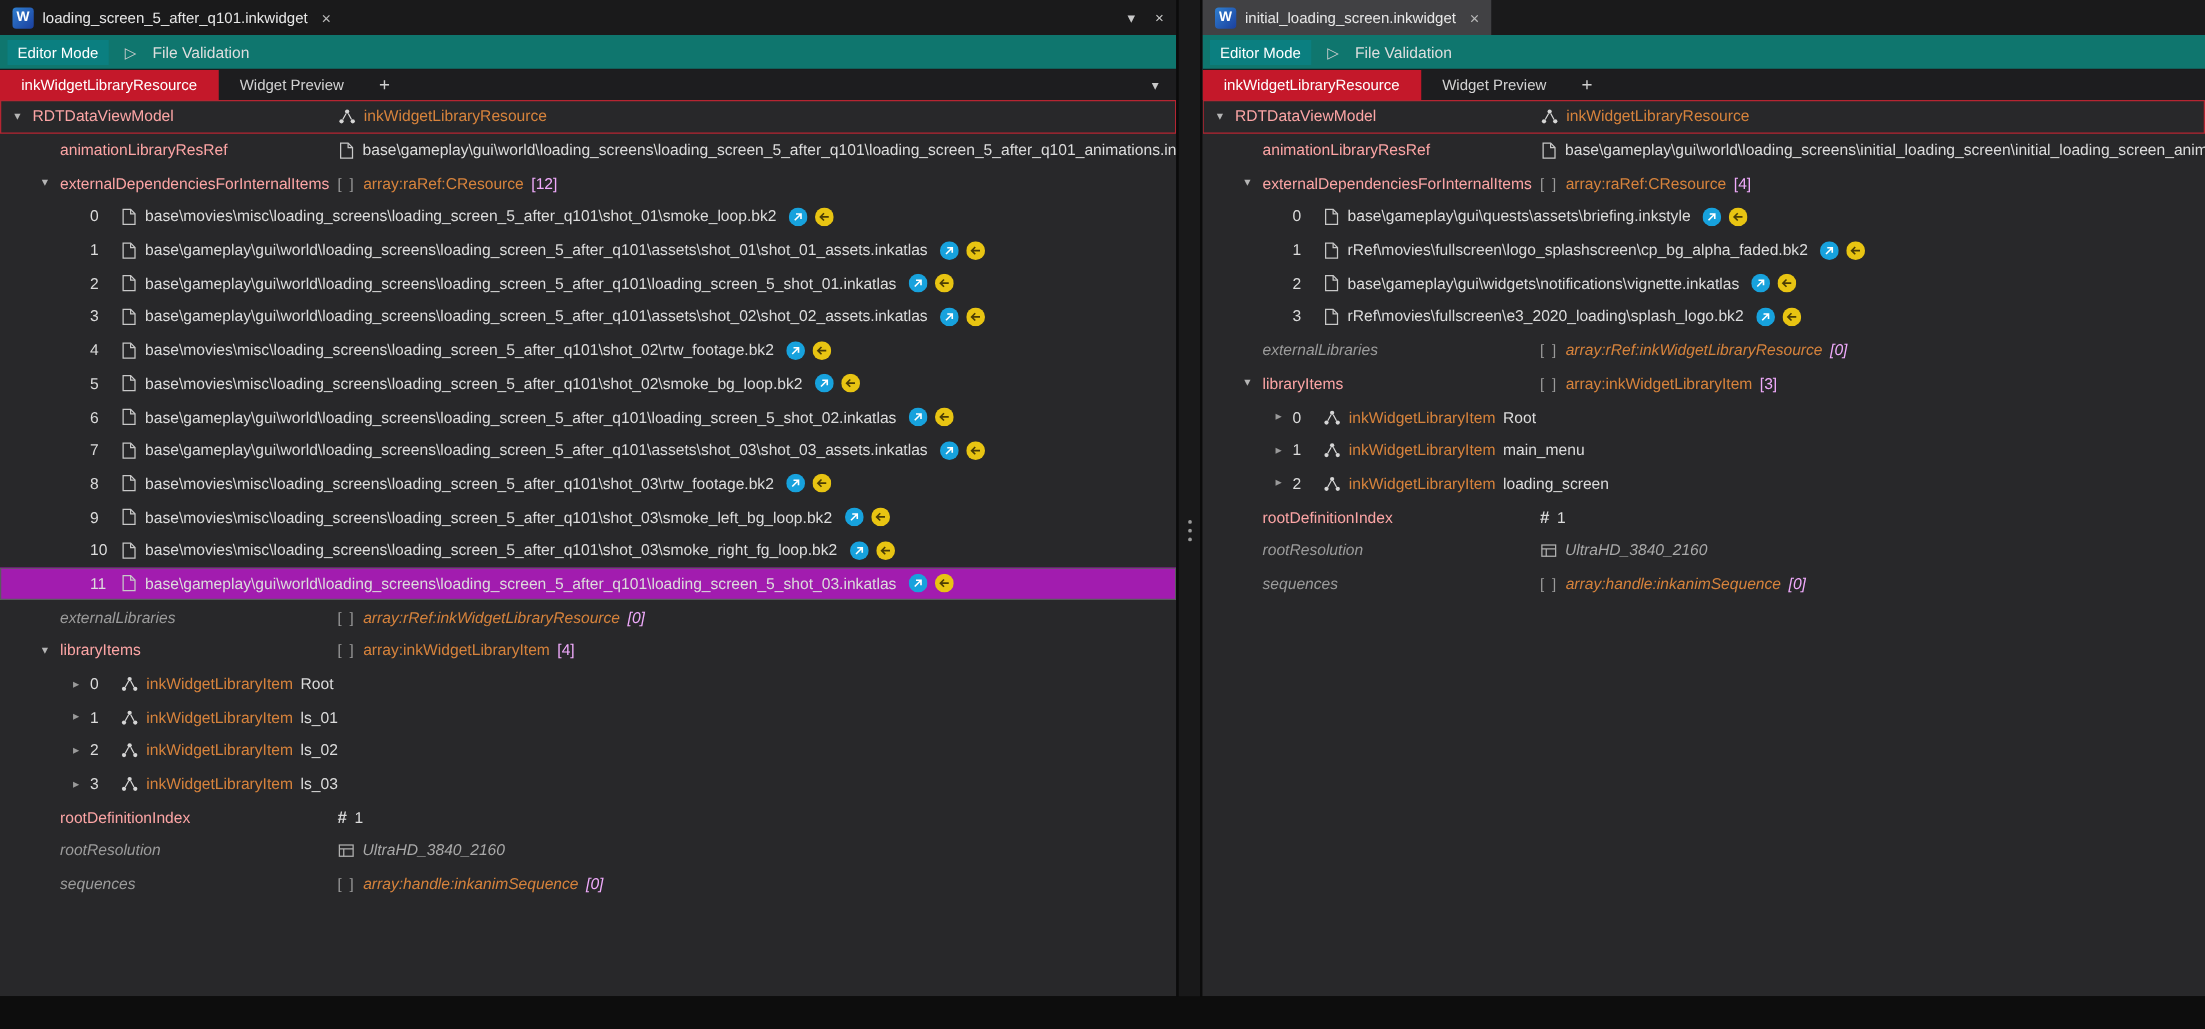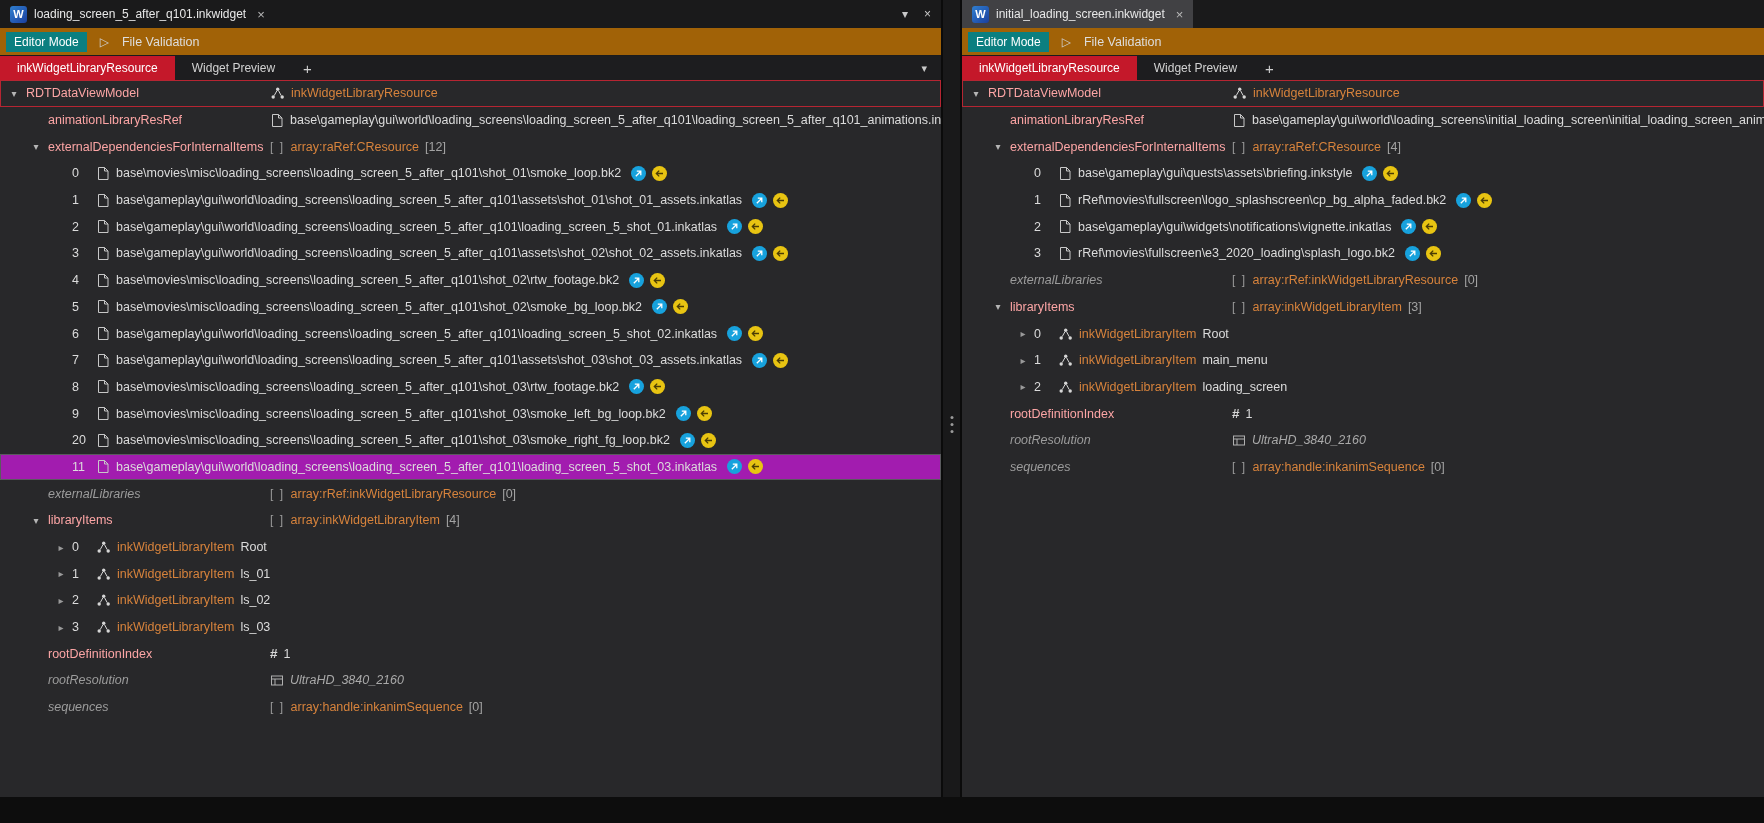--- a/index.html
+++ b/index.html
@@ -16,7 +16,7 @@
   .tabclose{color:#b9b9b9;font-size:13px;margin-left:4px}
   .titlecontrols{margin-left:auto;display:flex;gap:16px;padding-right:10px;color:#c9c9c9;font-size:12px}
   .titlecontrols span{cursor:pointer}
-  .toolbar{position:absolute;top:28px;left:0;right:0;height:28px;background:#a16207;border-bottom:1px solid #1b1b1c;display:flex;align-items:center;gap:13px;padding:0 6px}
+  .toolbar{position:absolute;top:28px;left:0;right:0;height:28px;background:#0f766e;border-bottom:1px solid #1b1b1c;display:flex;align-items:center;gap:13px;padding:0 6px}
   .badge{background:#0b7f80;color:#fff;font-size:12px;padding:3px 8px;cursor:pointer}
   .play{color:#cfcfcf;font-size:12px;cursor:pointer}
   .fv{color:#dedede;font-size:12.5px;cursor:pointer}

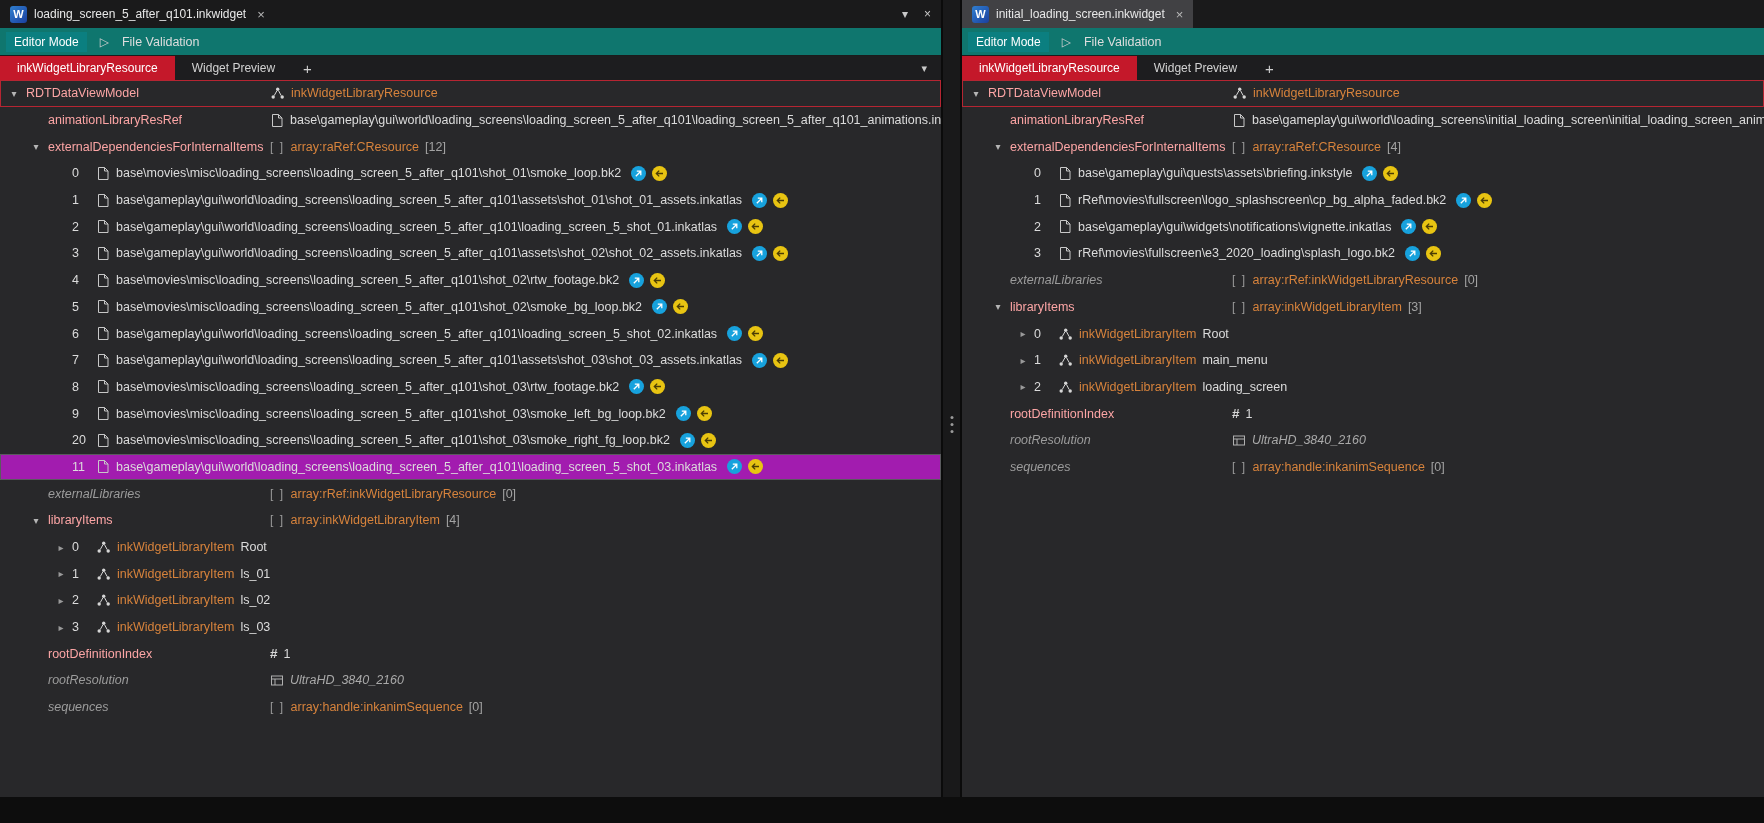--- a/index.html
+++ b/index.html
@@ -43,7 +43,7 @@
   .t-path{color:#dcdcdc}
   .t-type{color:#d7833c}
   .t-plain{color:#dcdcdc}
-  .t-count{color:#a3a3a3}
+  .t-count{color:#f0abfc}
   .t-enum{color:#a9a9a9;font-style:italic}
   .btn{width:15px;height:15px;flex:0 0 15px;cursor:pointer}
   .btn.first{margin-left:4px}

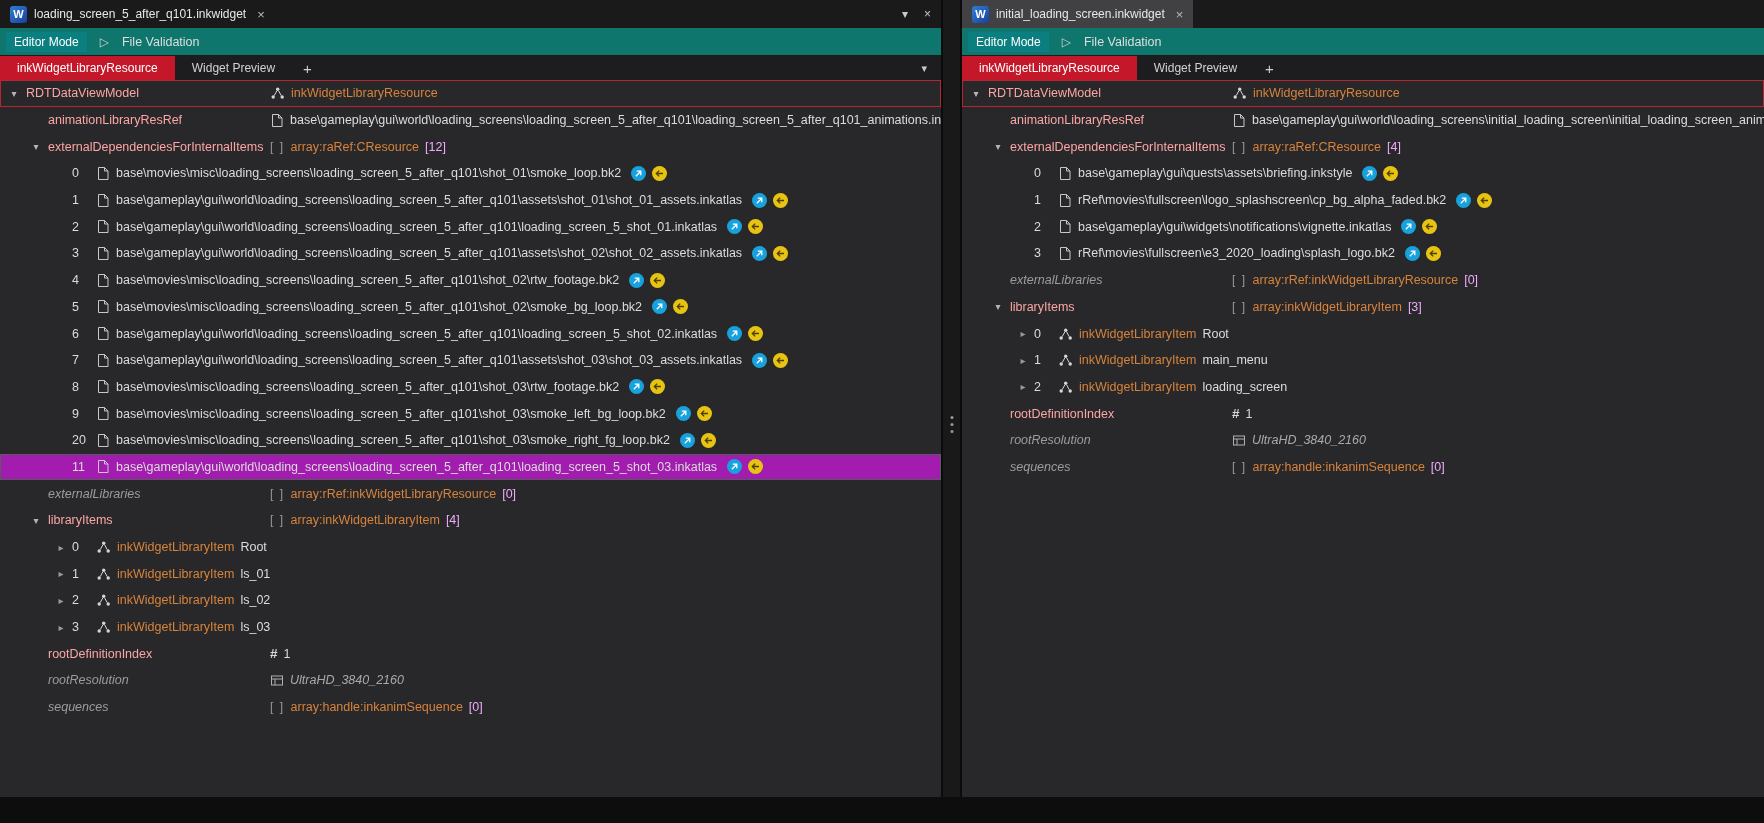--- a/index.html
+++ b/index.html
@@ -33,7 +33,7 @@
   .nm{position:absolute;top:0;height:100%;display:flex;align-items:center;font-size:12.5px;color:#fca5a5;white-space:nowrap}
   .nm.it{font-style:italic;color:#9c9c9c}
   .val{position:absolute;top:0;height:100%;right:0;display:flex;align-items:center;gap:6px;overflow:hidden;white-space:nowrap;font-size:12.5px}
-  .val.it2 .t-type,.val.it2 .t-count{}
+  .val.it2 .t-type,.val.it2 .t-count{font-style:italic}
   .slot{flex:0 0 10px}
   .iexp{flex:0 0 10px;display:flex;justify-content:center;font-size:10px;color:#9a9a9a;cursor:pointer}
   .idx{flex:0 0 18px;color:#dcdcdc}

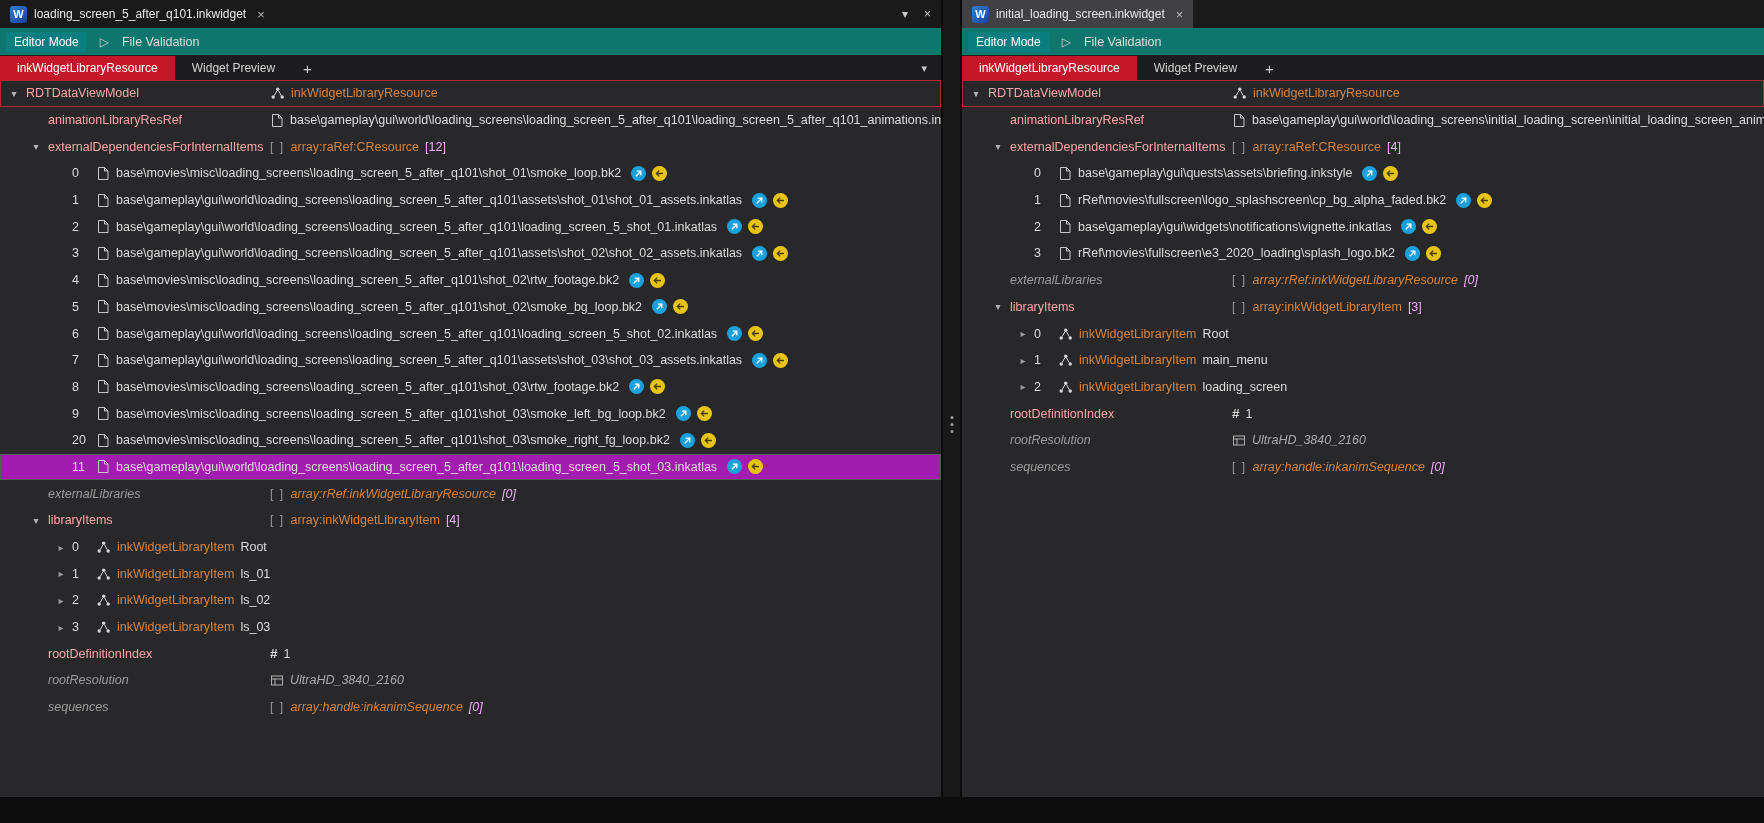--- a/index.html
+++ b/index.html
@@ -367,7 +367,7 @@
       <div class="row">
         <div class="val" style="left: 56px;">
           <span class="slot"></span>
-          <span class="idx">20</span>
+          <span class="idx">10</span>
           <span class="tvi tvi-doc">
             <svg width="14" height="15" viewBox="0 0 14 15">
               <path d="M2.5 1.5h6l3.5 3.5v8.5h-9.5z" fill="none" stroke="#c8c8c8"></path>

